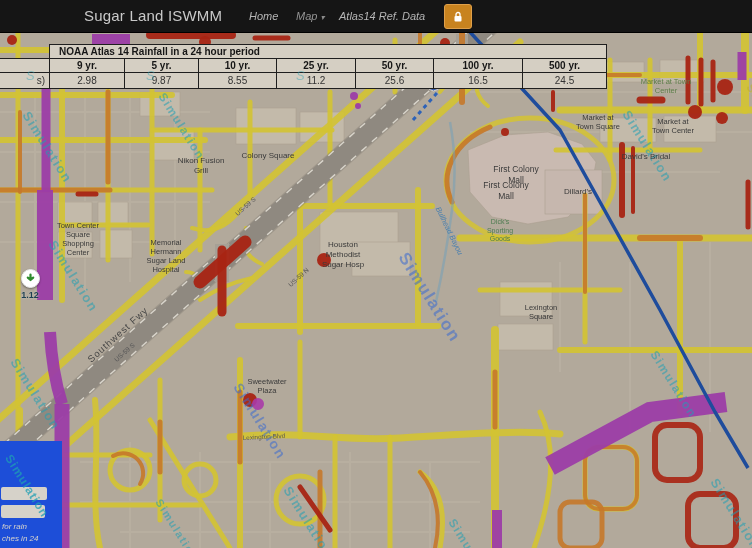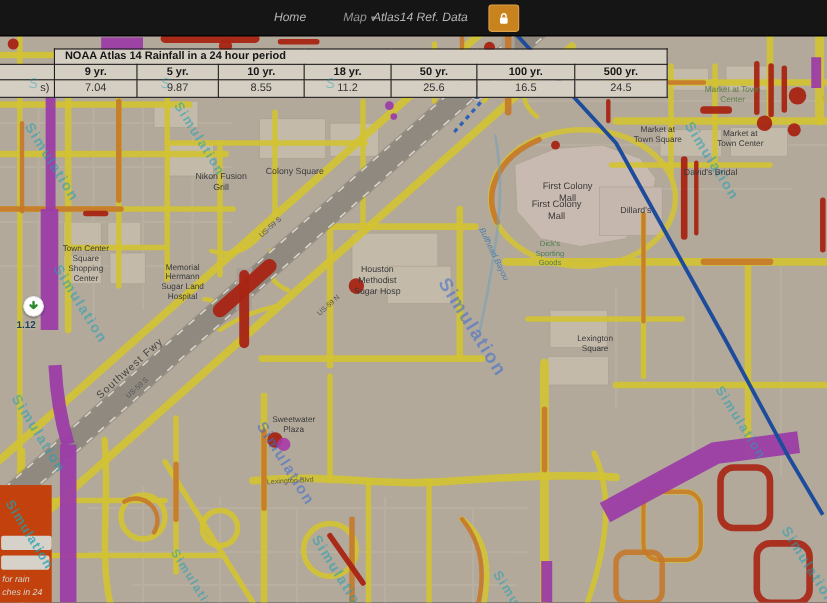--- a/index.html
+++ b/index.html
@@ -277,6 +277,7 @@
   </div>
 
   <div id="topbar">
+    <span class="title">Sugar Land ISWMM</span>
     <span class="navitem" style="left:249px">Home</span>
     <span class="navitem" id="nav-map" style="left:296px"><span>Map</span><span class="caret">▾</span></span>
     <span class="navitem" style="left:339px">Atlas14 Ref. Data</span>

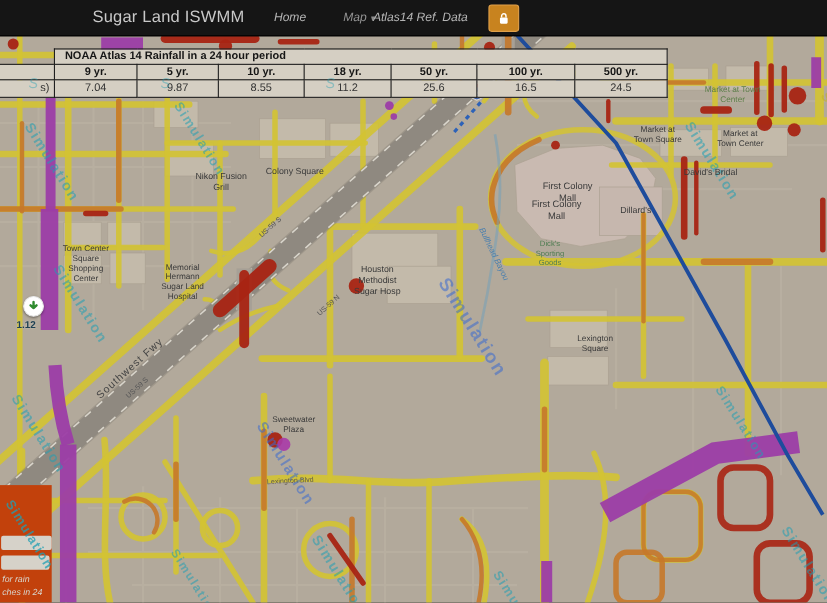--- a/index.html
+++ b/index.html
@@ -10,7 +10,7 @@
           border-bottom:1px solid #000;z-index:30;}
   #topbar .title{position:absolute;left:84px;top:7px;font-size:15px;color:#c9c9c9;letter-spacing:.2px;}
   .navitem{position:absolute;top:10px;font-size:11px;color:#b5b5b5;cursor:pointer;font-style:italic;}
-  #nav-map{color:#949494;margin-left:16px;}
+  #nav-map{color:#949494;}
   #nav-map .caret{font-size:8px;color:#8a8a8a;margin-left:3px;}
   #lockbtn{position:absolute;left:444px;top:4px;width:26px;height:23px;background:#c8831f;
            border:1px solid #dFA04a;border-radius:3px;display:flex;align-items:center;justify-content:center;}

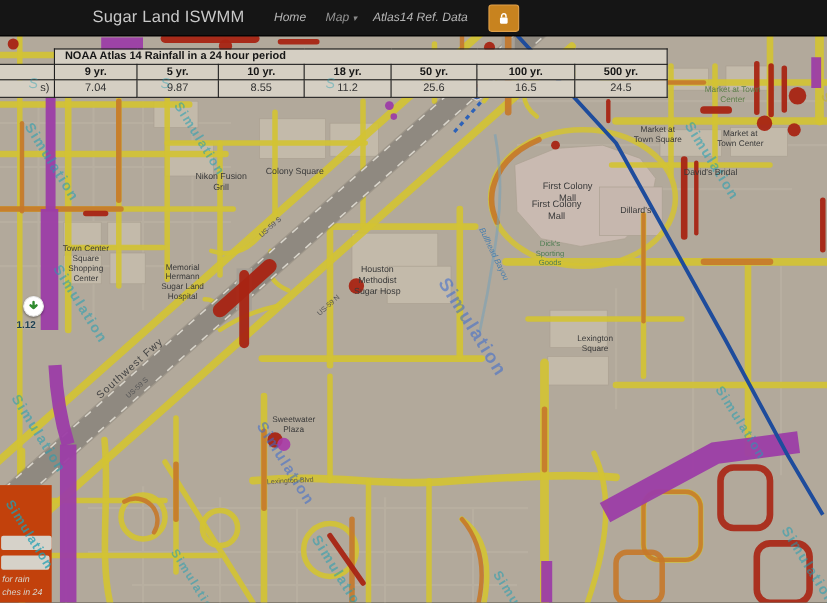--- a/index.html
+++ b/index.html
@@ -300,7 +300,7 @@
       <td class="hdr" style="width:42px">9 yr.</td>
       <td class="hdr" style="width:41px">5 yr.</td>
       <td class="hdr" style="width:45px">10 yr.</td>
-      <td class="hdr" style="width:46px">18 yr.</td>
+      <td class="hdr" style="width:46px">25 yr.</td>
       <td class="hdr" style="width:45px">50 yr.</td>
       <td class="hdr" style="width:56px">100 yr.</td>
       <td class="hdr" style="width:51px">500 yr.</td>

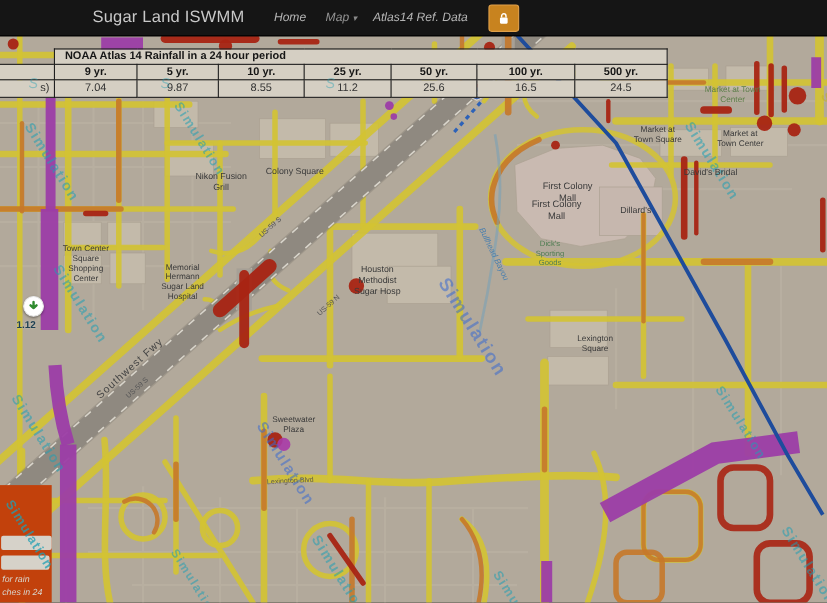--- a/index.html
+++ b/index.html
@@ -307,7 +307,7 @@
     </tr>
     <tr class="vals">
       <td class="rowlabel">s)</td>
-      <td>7.04</td>
+      <td>2.98</td>
       <td>9.87</td>
       <td>8.55</td>
       <td>11.2</td>

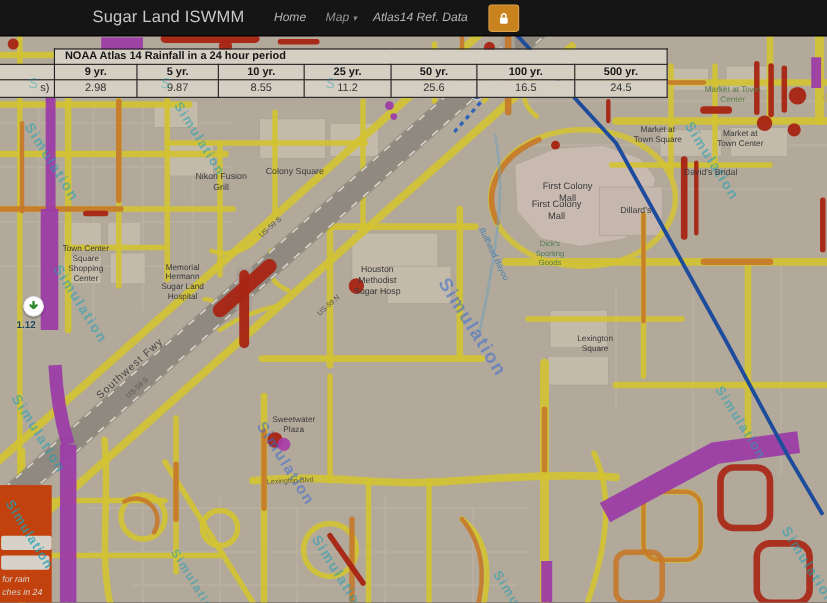--- a/index.html
+++ b/index.html
@@ -40,7 +40,7 @@
   #atlas tr.vals td{color:#333;height:15px;}
   .tbl-wm{position:absolute;z-index:21;color:#1f9fb4;opacity:.4;font-style:italic;font-size:13px;pointer-events:none;}
   
-  #marker{position:absolute;left:15px;top:269px;z-index:22;width:30px;text-align:left;}
+  #marker{position:absolute;left:15px;top:269px;z-index:22;width:30px;text-align:center;}
   #marker .bubble{width:17px;height:17px;margin:0 auto;border-radius:50%;background:#fff;
                   border:1px solid #e8e8e8;display:flex;align-items:center;justify-content:center;
                   box-shadow:0 1px 2px rgba(0,0,0,.4);}

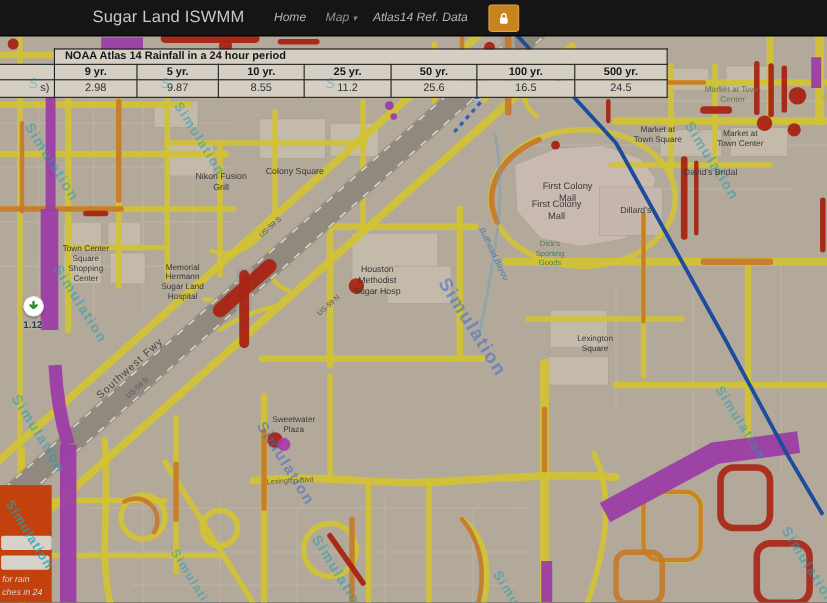--- a/index.html
+++ b/index.html
@@ -47,7 +47,7 @@
   #marker .val{margin-top:2px;font-size:9px;font-weight:bold;color:#1c3f52;
                text-shadow:0 0 2px #cfc8bb;}
   
-  #panel{position:absolute;left:0;top:441px;width:47px;height:107px;background:#c2410c;z-index:22;}
+  #panel{position:absolute;left:0;top:441px;width:62px;height:107px;background:#1d4ed8;z-index:22;}
   #panel .bar{position:absolute;left:1px;height:13px;background:#d6d2c9;border-radius:2px;}
   #panel .frag{position:absolute;left:2px;font-size:8px;font-style:italic;color:#d8d4cc;white-space:nowrap;}
   #panel-wm{position:absolute;left:14px;top:452px;z-index:23;color:#1f9fb4;opacity:.75;

